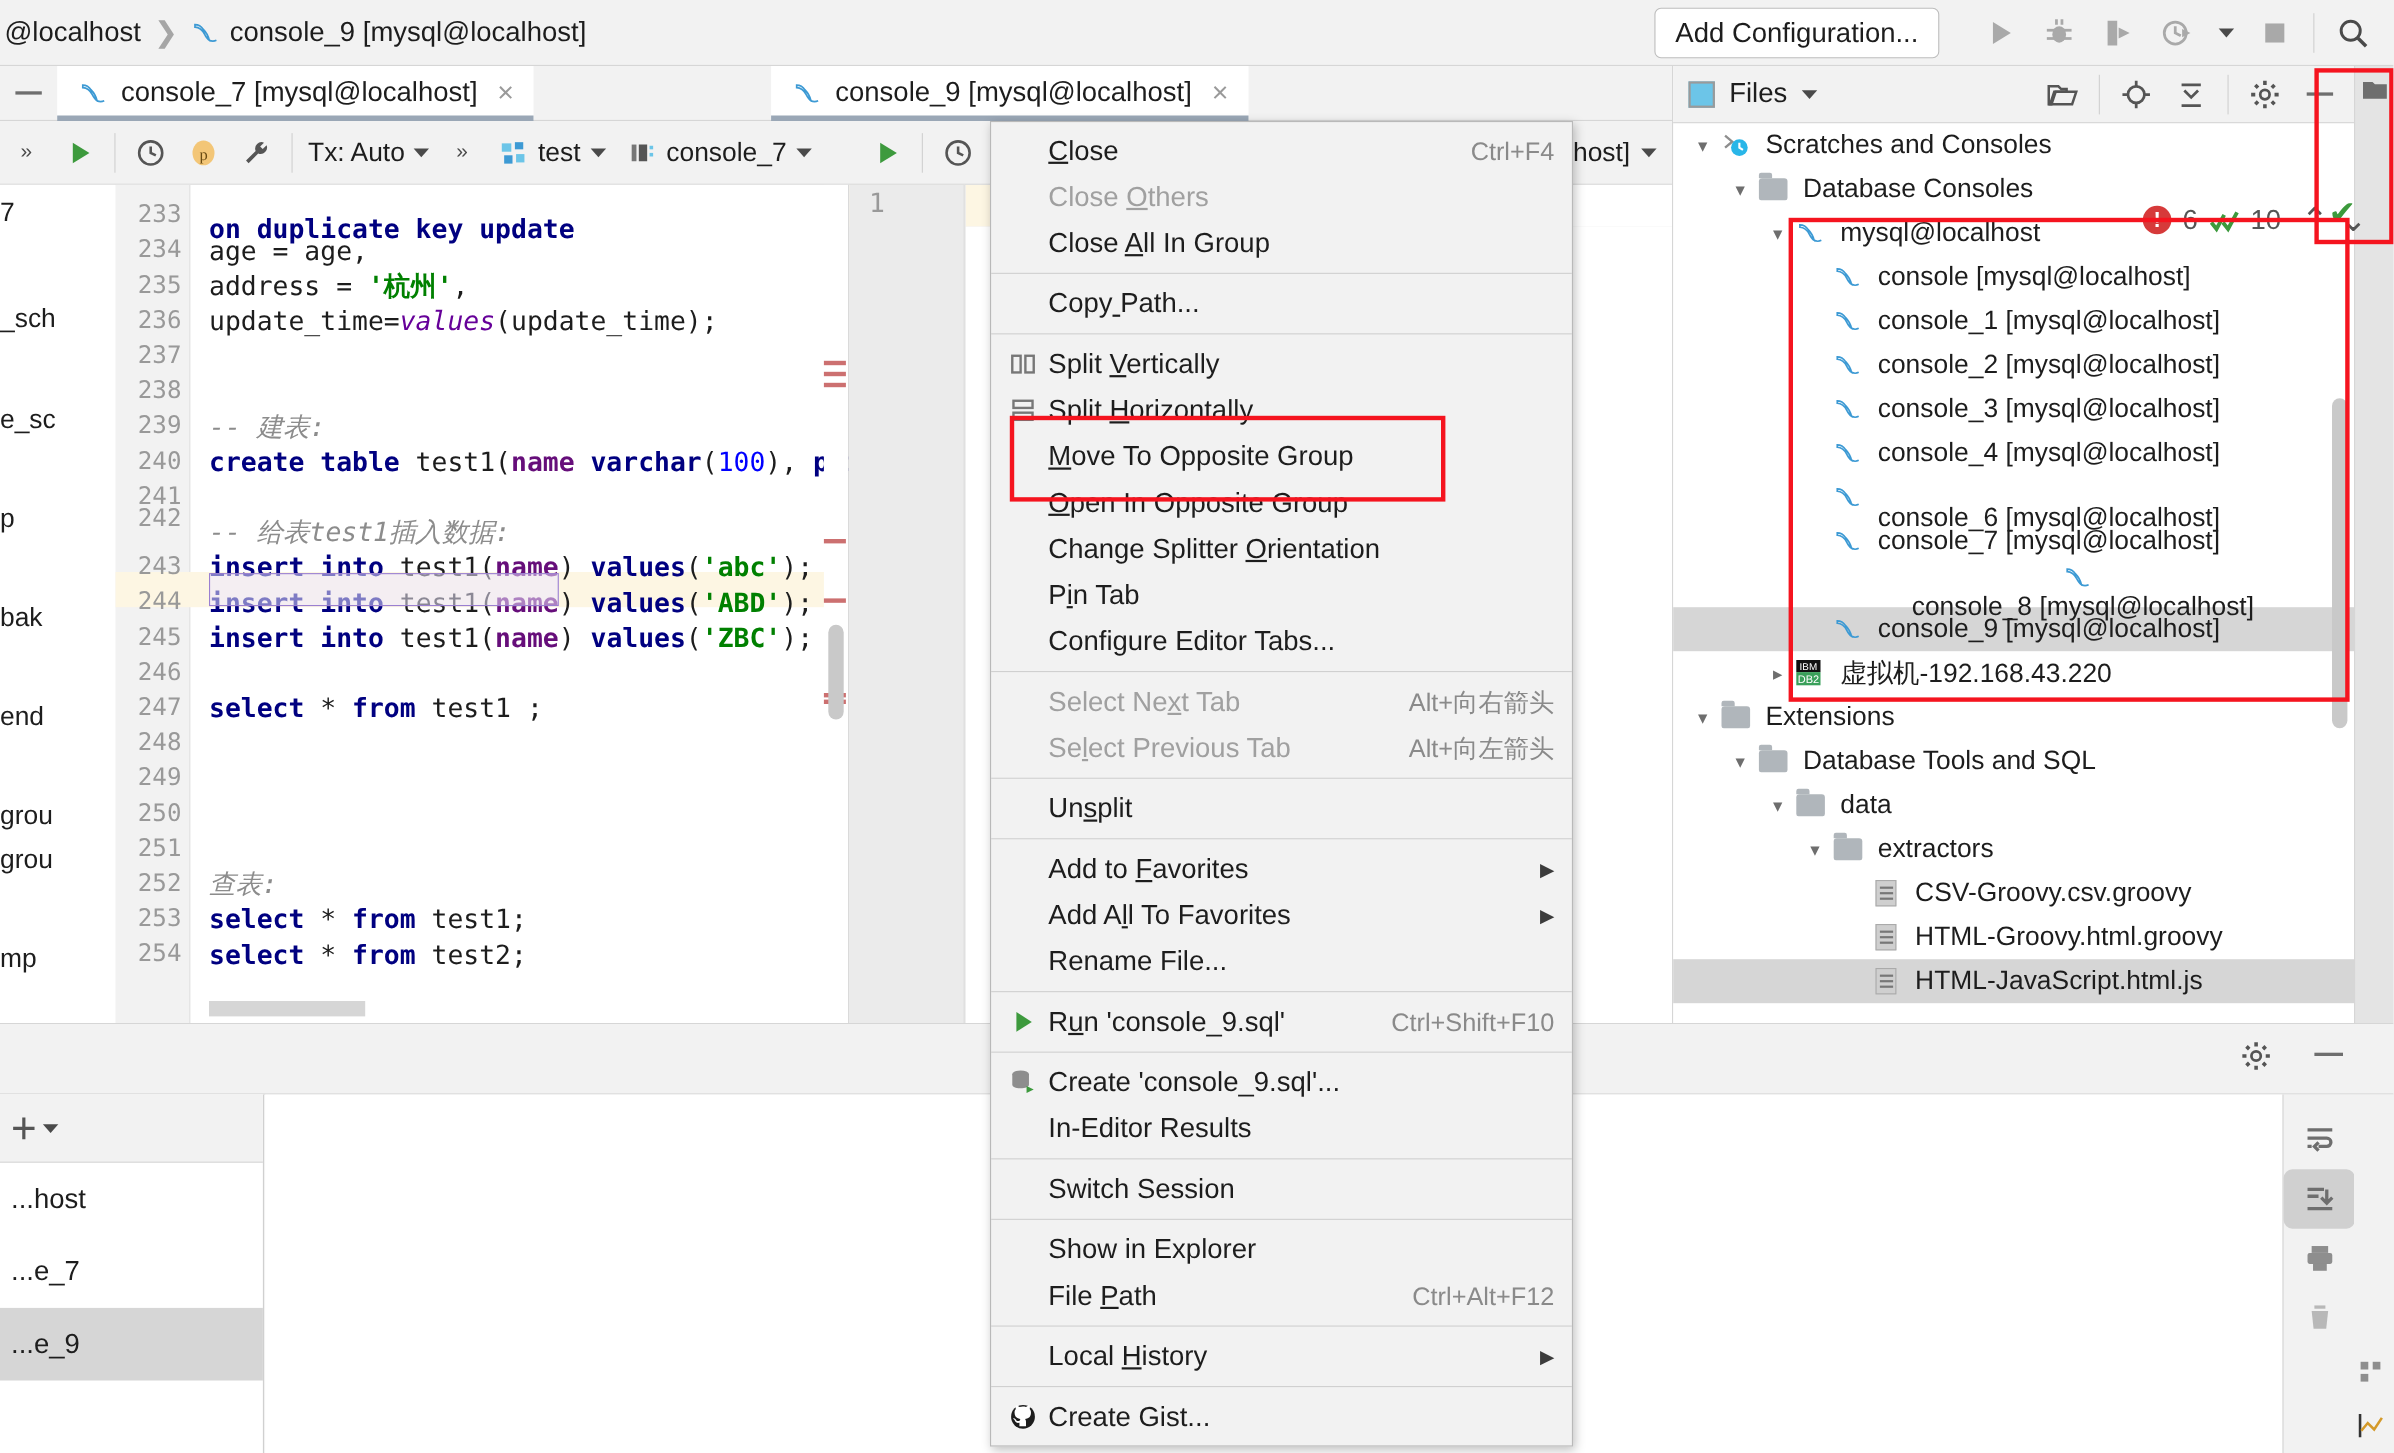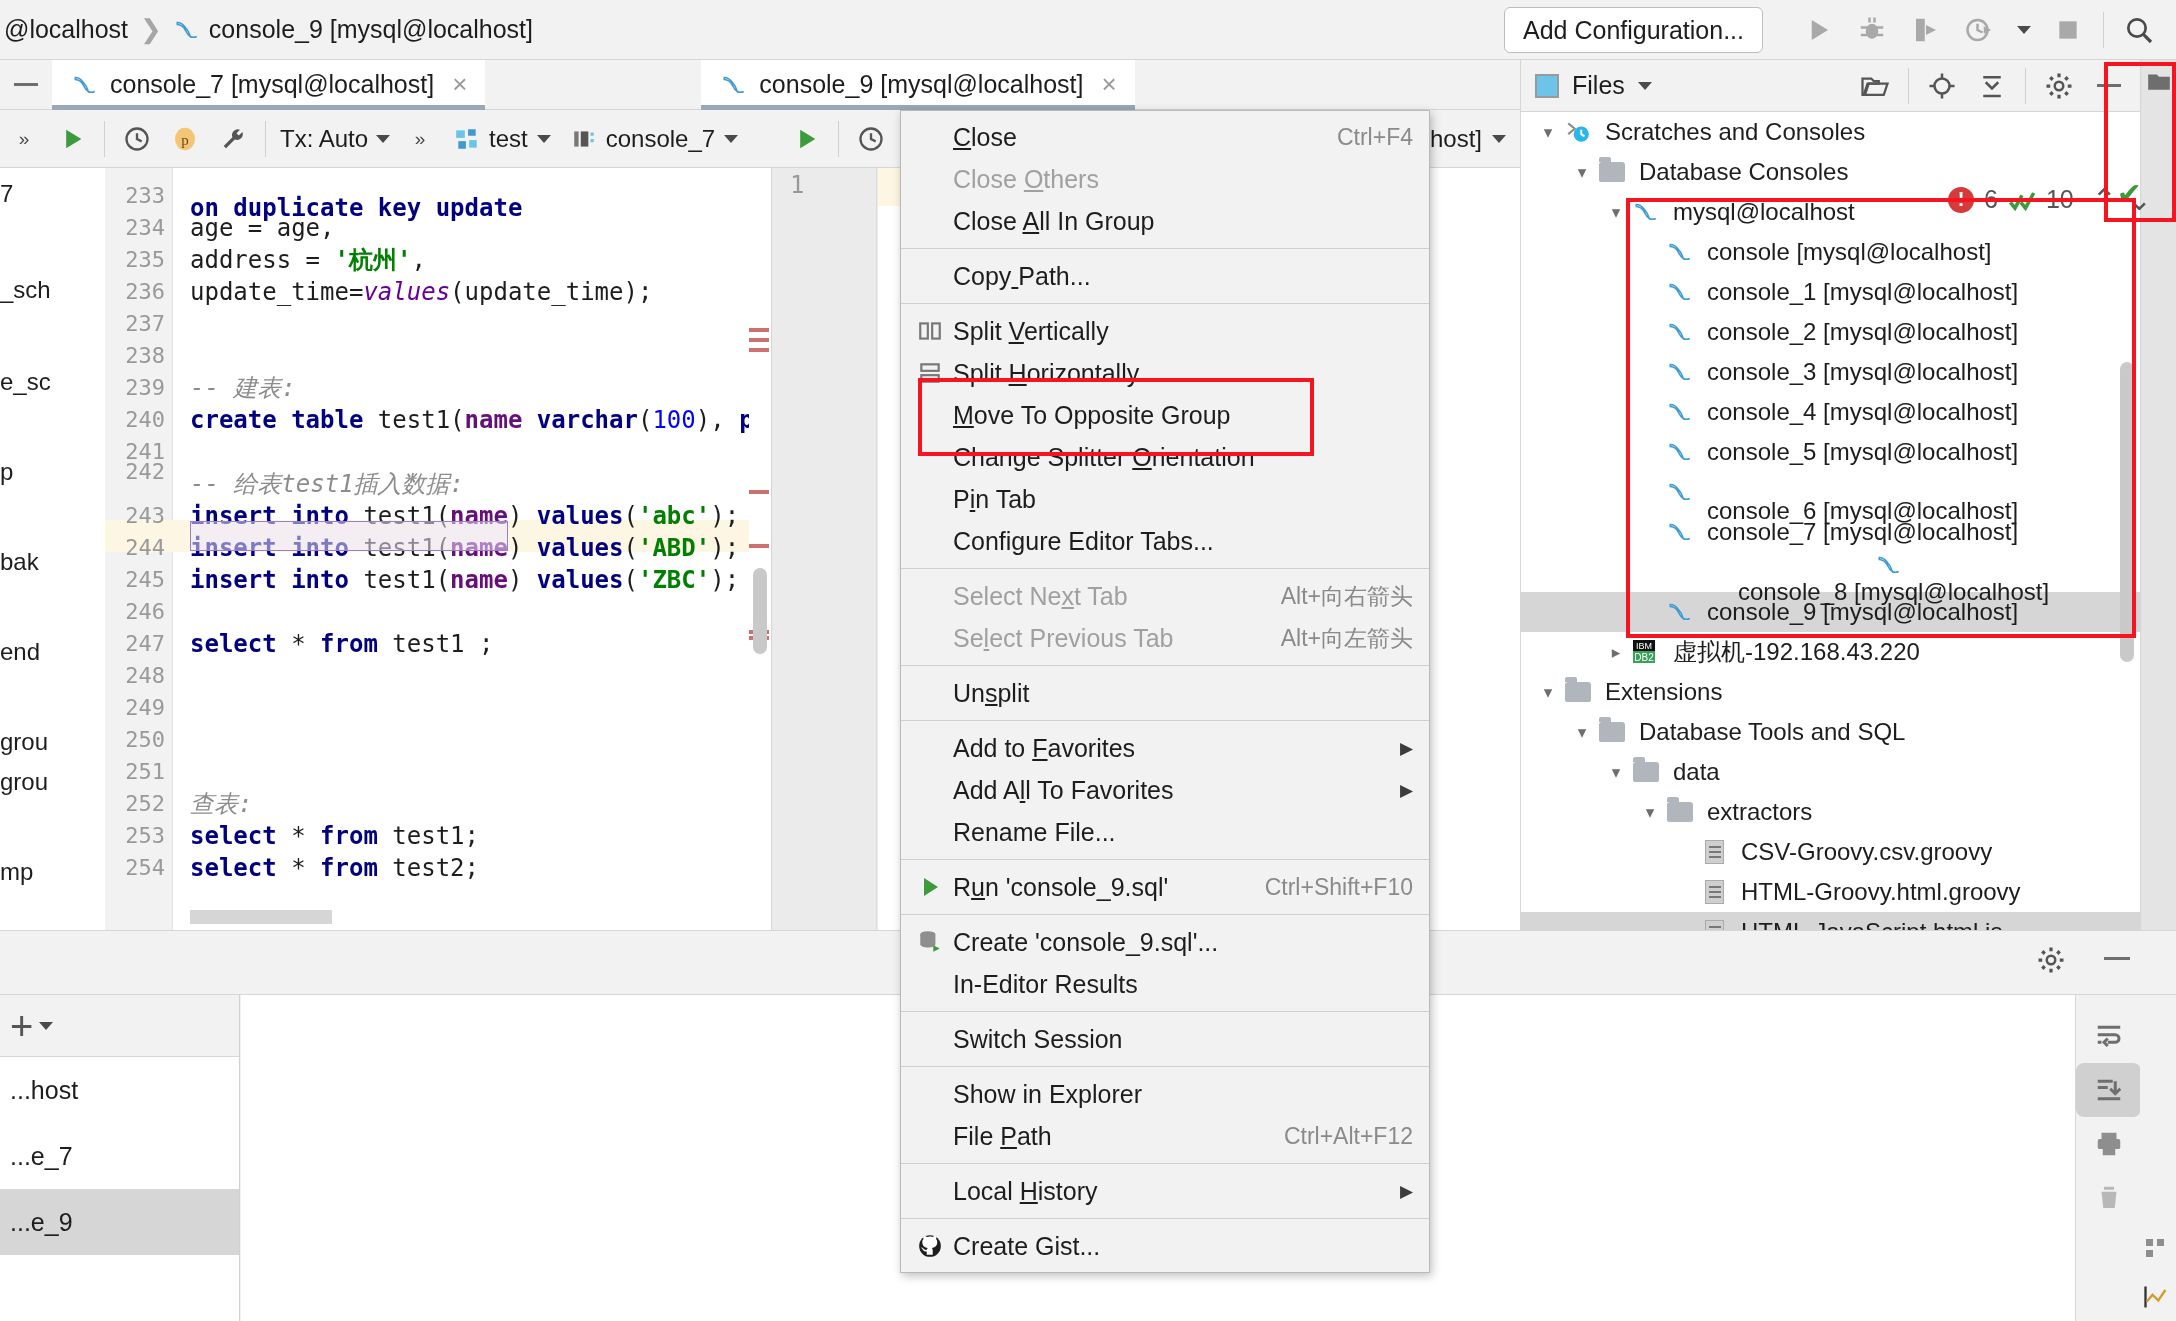--- a/index.html
+++ b/index.html
@@ -734,6 +734,9 @@
         <span><u>M</u>ove To Opposite Group</span>
       </div>
       <div class="mi">
+        <span><u>O</u>pen In Opposite Group</span>
+      </div>
+      <div class="mi">
         <span>Change Splitter <u>O</u>rientation</span>
       </div>
       <div class="mi">

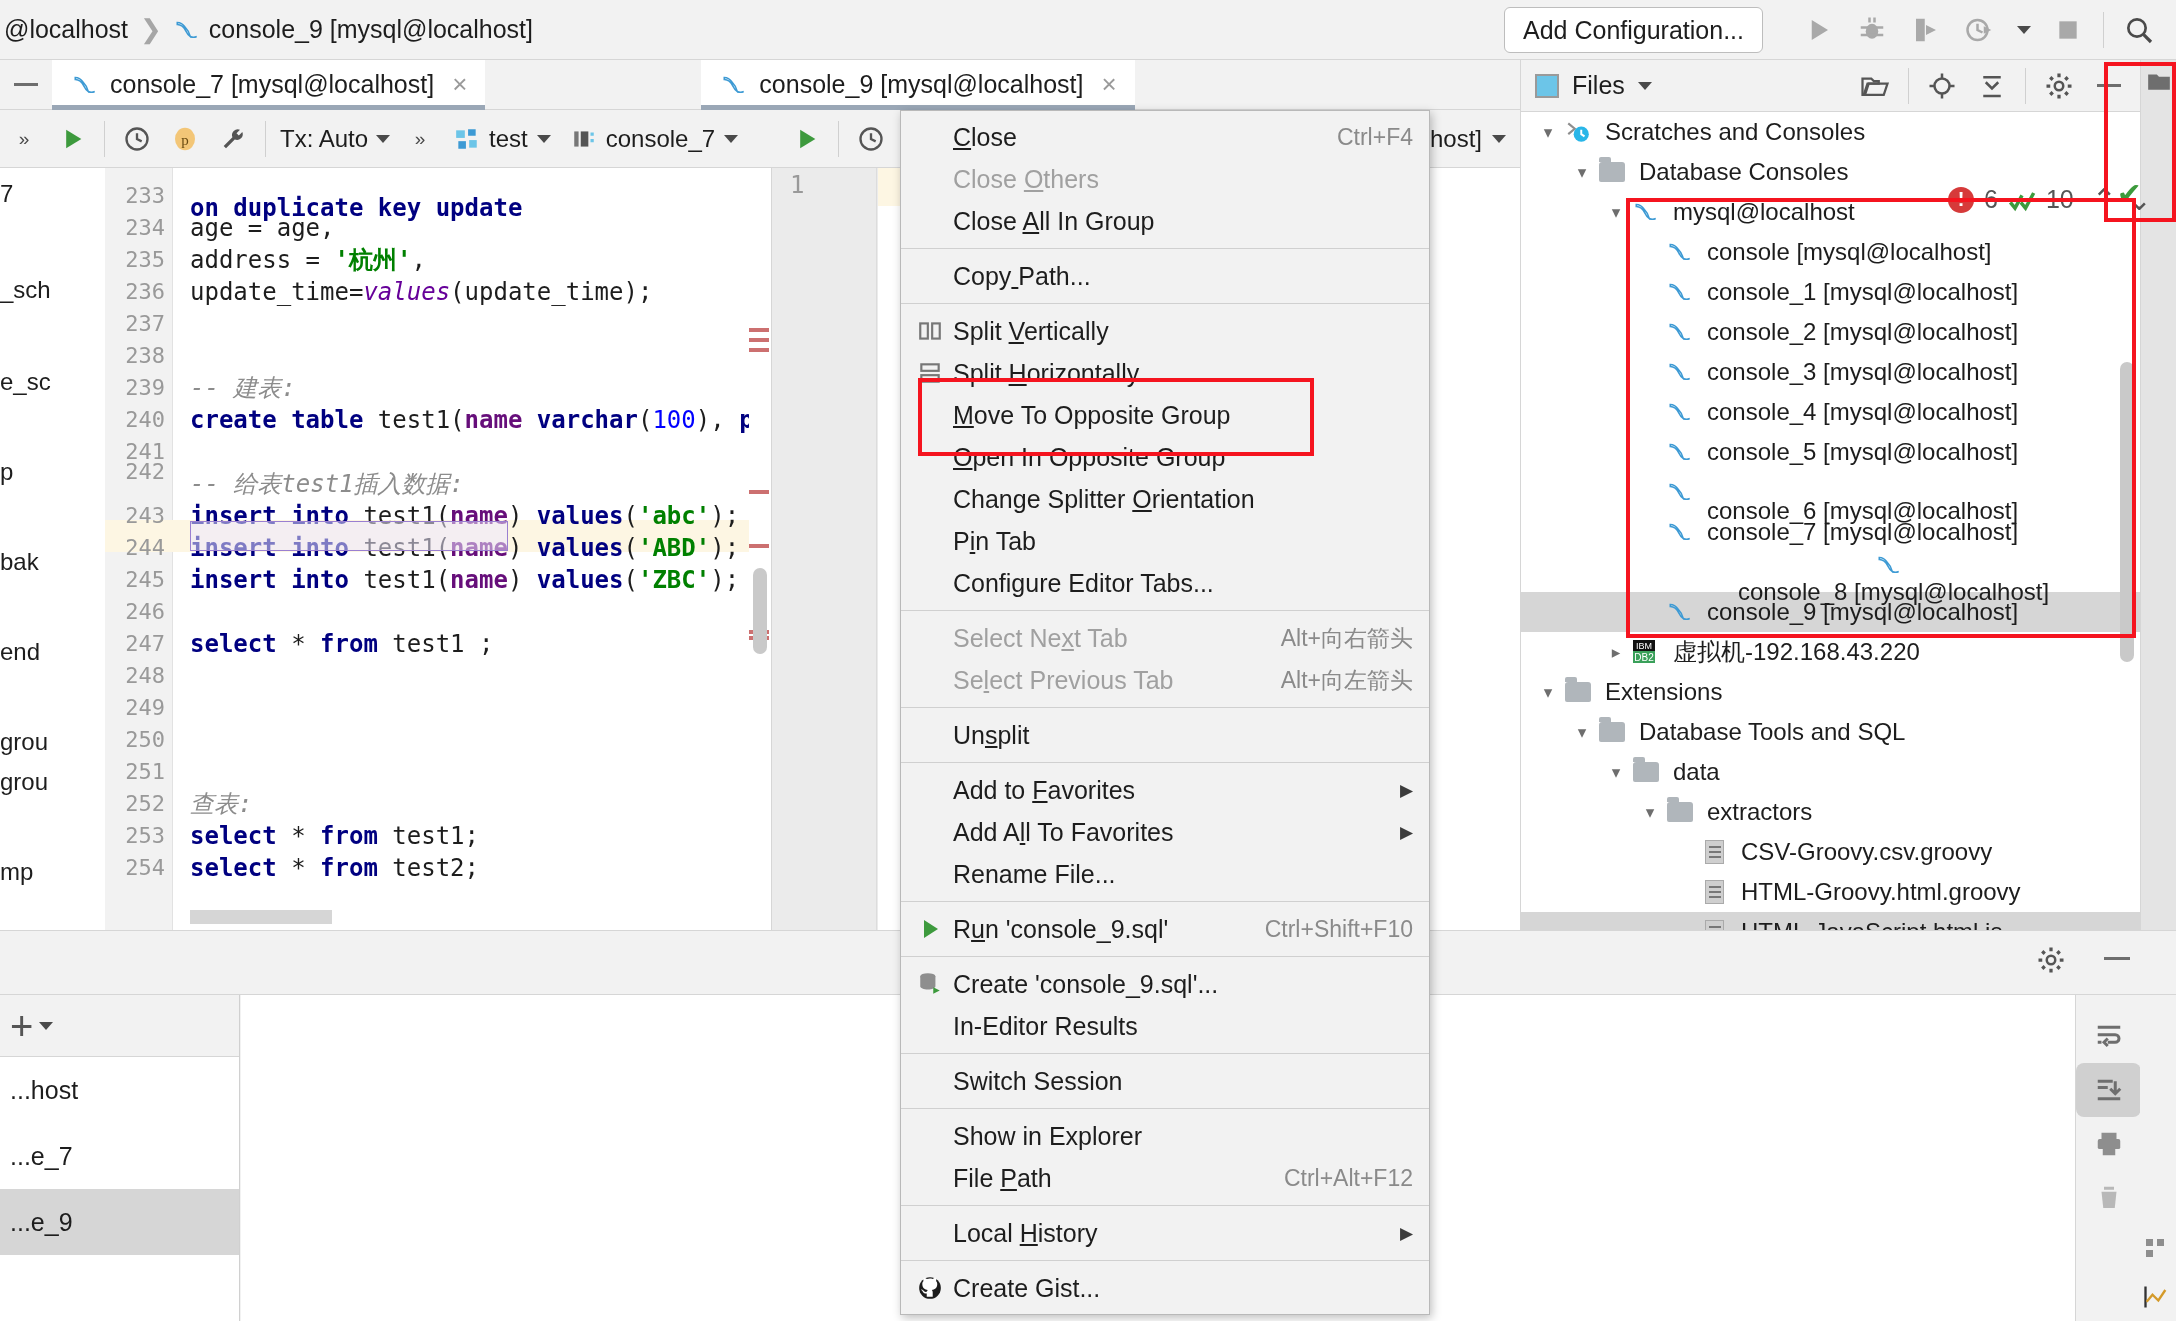--- a/index.html
+++ b/index.html
@@ -576,16 +576,6 @@
               <path d="M15 18c2 1 4 1 6 0" fill="none" stroke="#3d9ad4" stroke-width="1.4"></path>
             </svg>
           </span>
-          <span style="margin-left: 10px;">console_5 [mysql@localhost]</span>
-        </div>
-        <div class="trow" style="padding-left: 116px;">
-          <span class="arrow"></span>
-          <span style="display: inline-flex; align-items: center; width: 34px; justify-content: center;">
-            <svg width="26" height="26" viewBox="0 0 24 24">
-              <path d="M3 7c3 0 6 2 8 6 1 2 2 4 4 5-1-4-3-7-5-9C8 6 5 5 3 5z" fill="none" stroke="#3d9ad4" stroke-width="1.4"></path>
-              <path d="M15 18c2 1 4 1 6 0" fill="none" stroke="#3d9ad4" stroke-width="1.4"></path>
-            </svg>
-          </span>
           <span style="margin-left: 10px; margin-top: 37px;">console_6 [mysql@localhost]</span>
         </div>
         <div class="trow" style="padding-left: 116px;">

